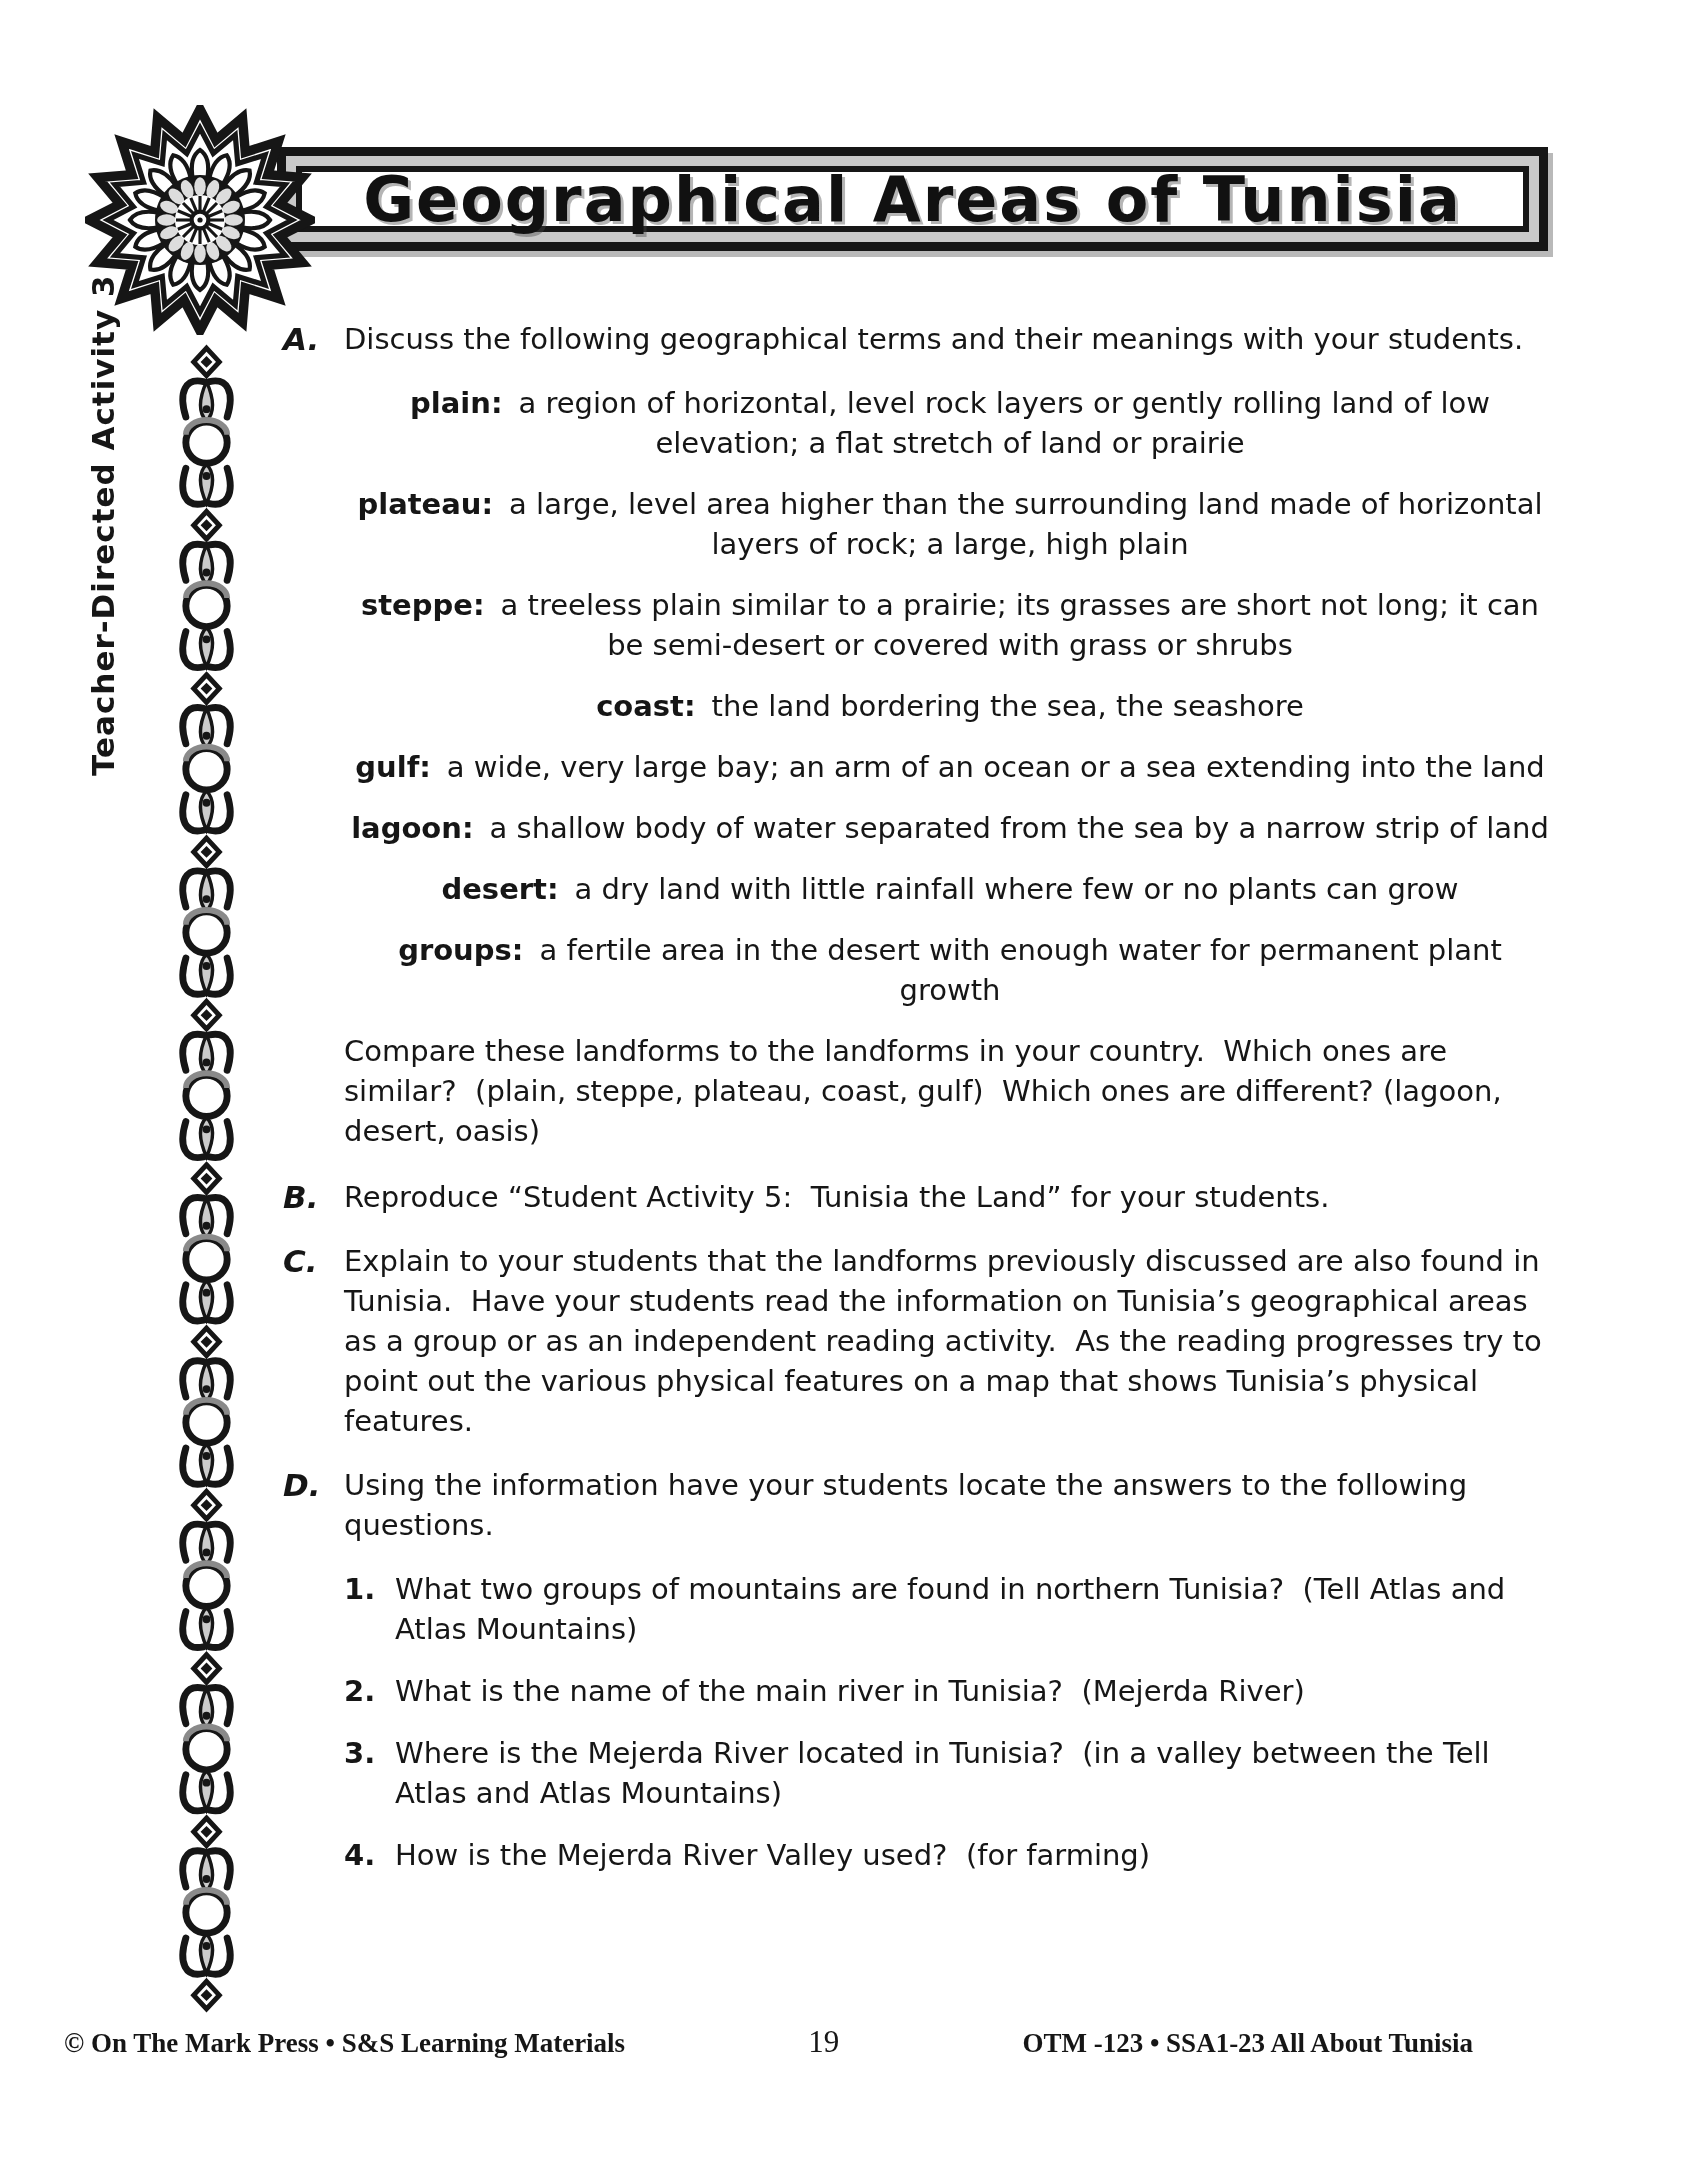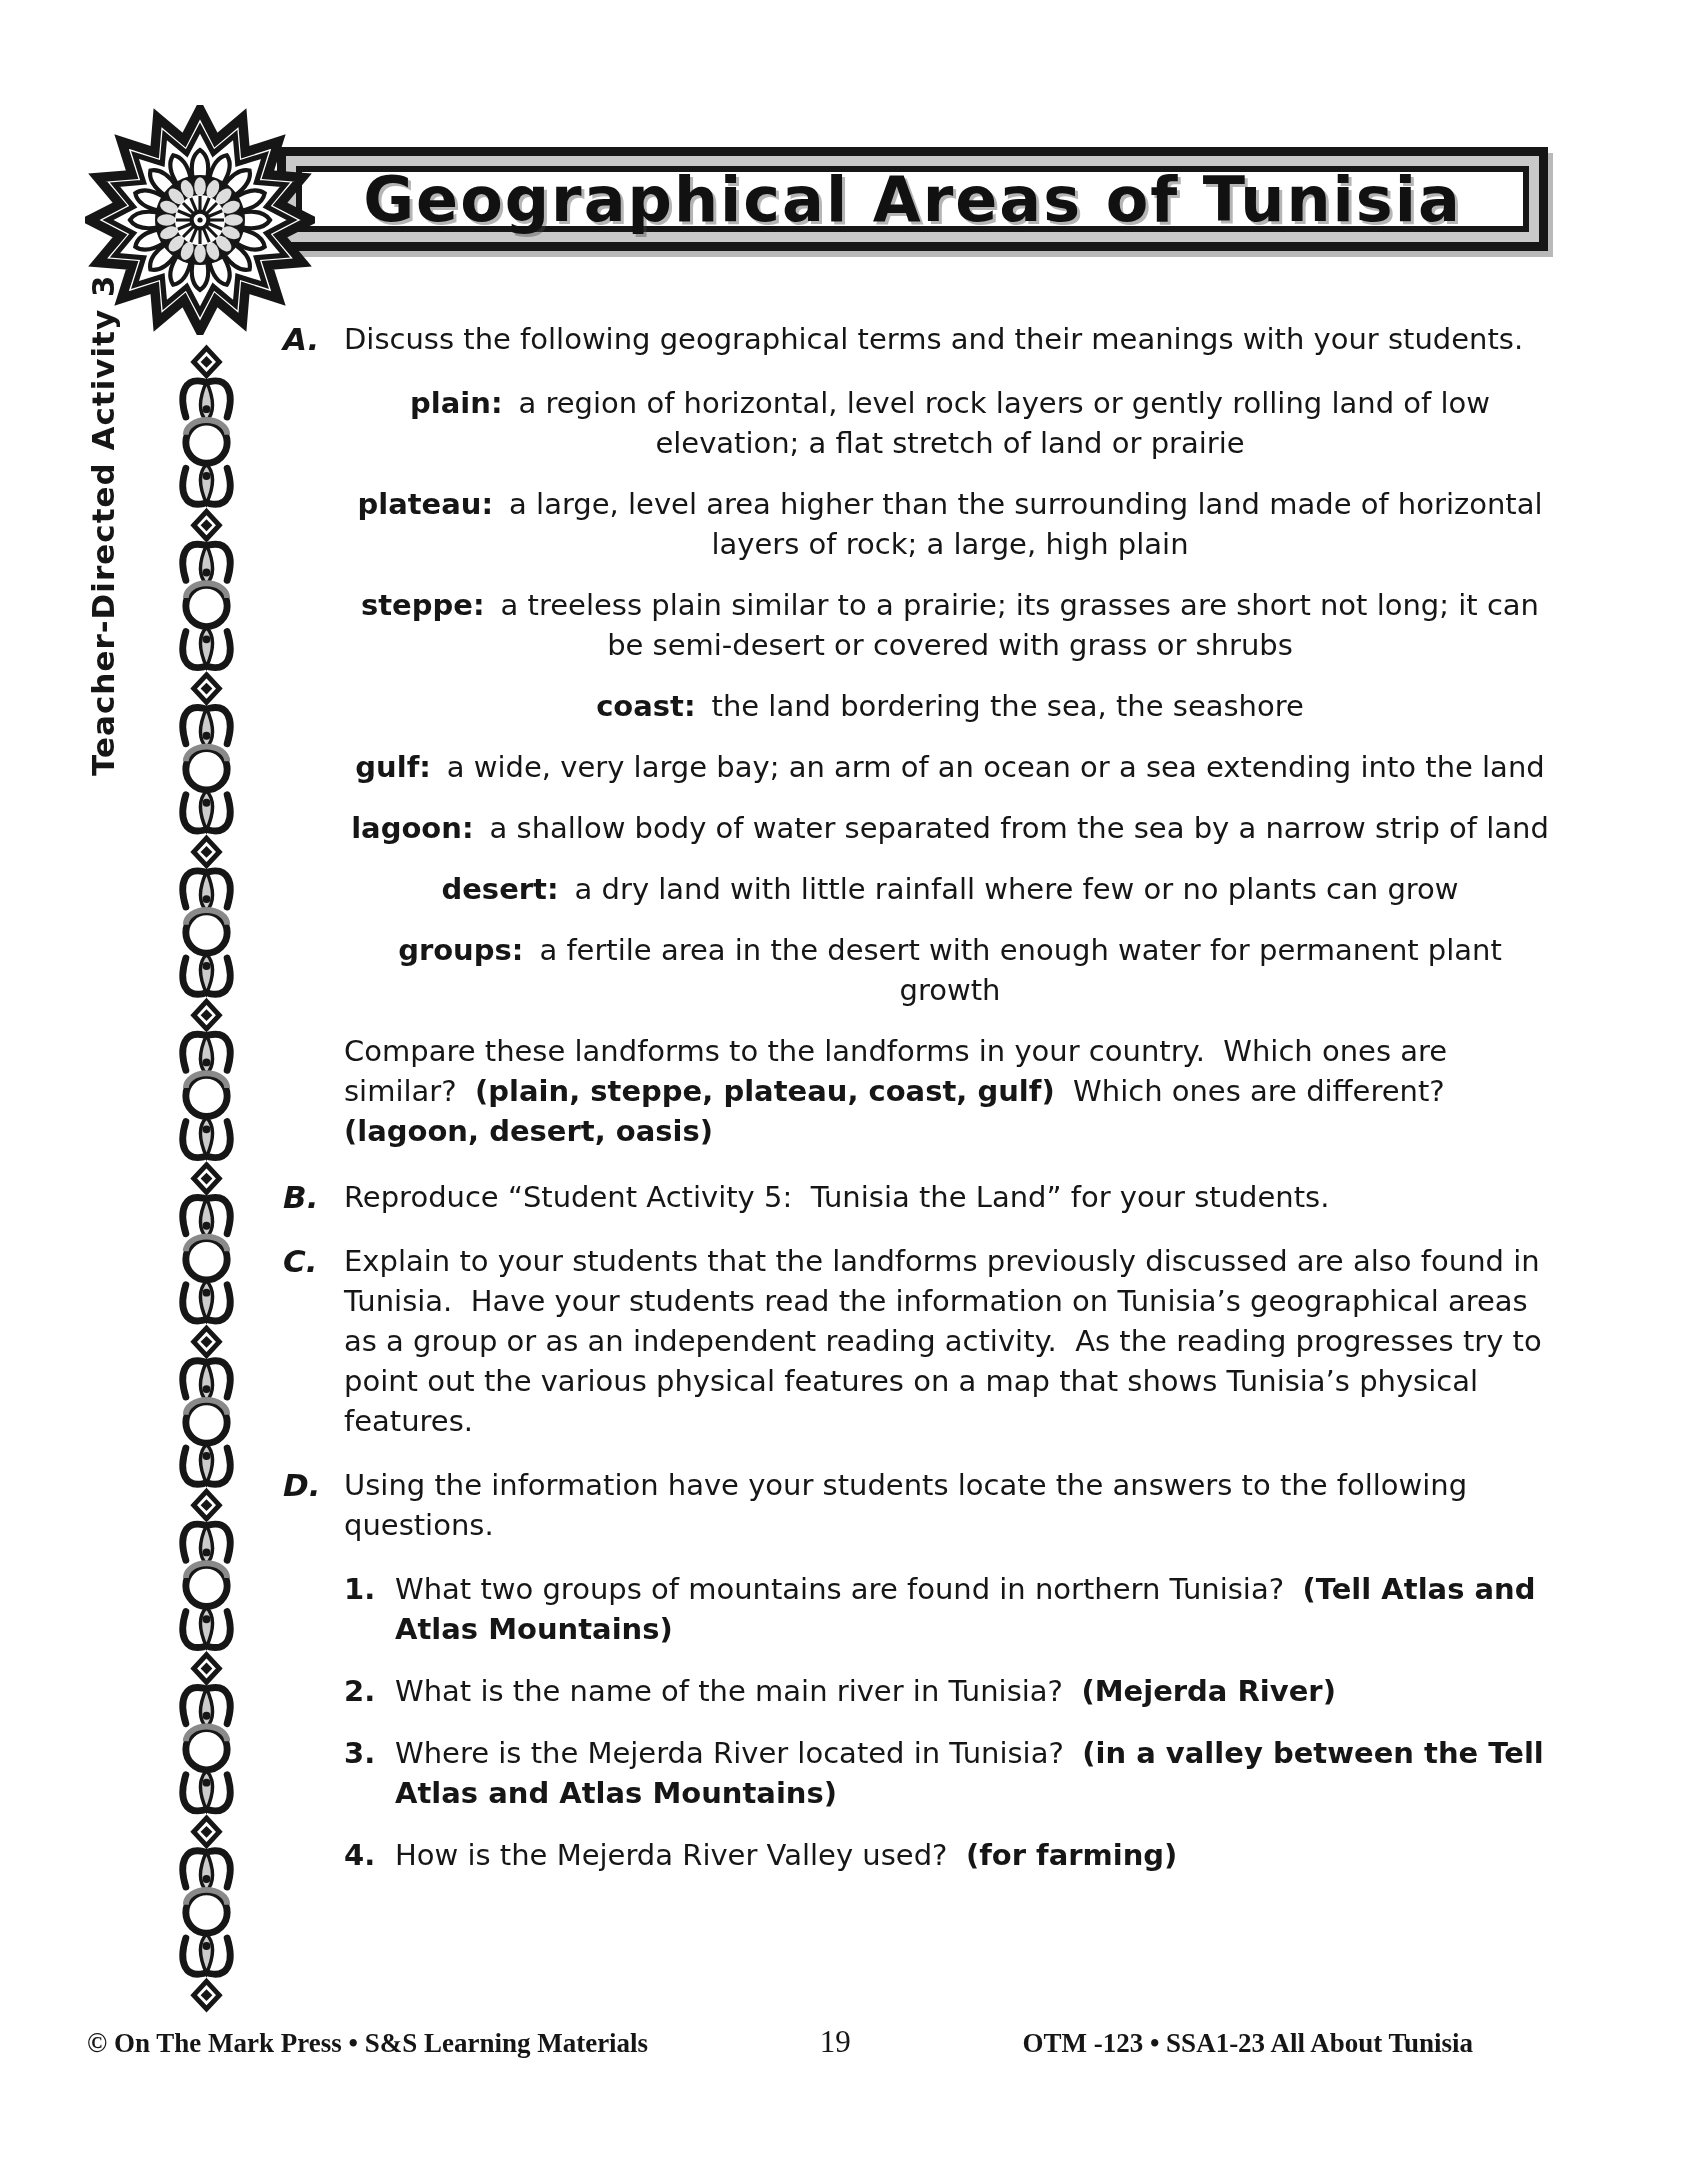--- a/index.html
+++ b/index.html
@@ -37,7 +37,7 @@
   .def{margin:0 0 21px 61px;font-size:29px;line-height:40px;text-align:center;}
   .def-term{font-weight:bold;margin-right:16px;}
   .compare{margin:0 0 26px 61px;font-size:29px;line-height:40px;white-space:pre-wrap;}
-  .bold{font-weight:bold;margin-top:40px;}
+  .bold{font-weight:normal;margin-top:40px;}
   .questions{margin-left:61px;}
   .question{display:flex;margin:0 0 22px 0;}
   .q-num{width:51px;flex:none;font-weight:bold;font-size:29px;line-height:40px;}

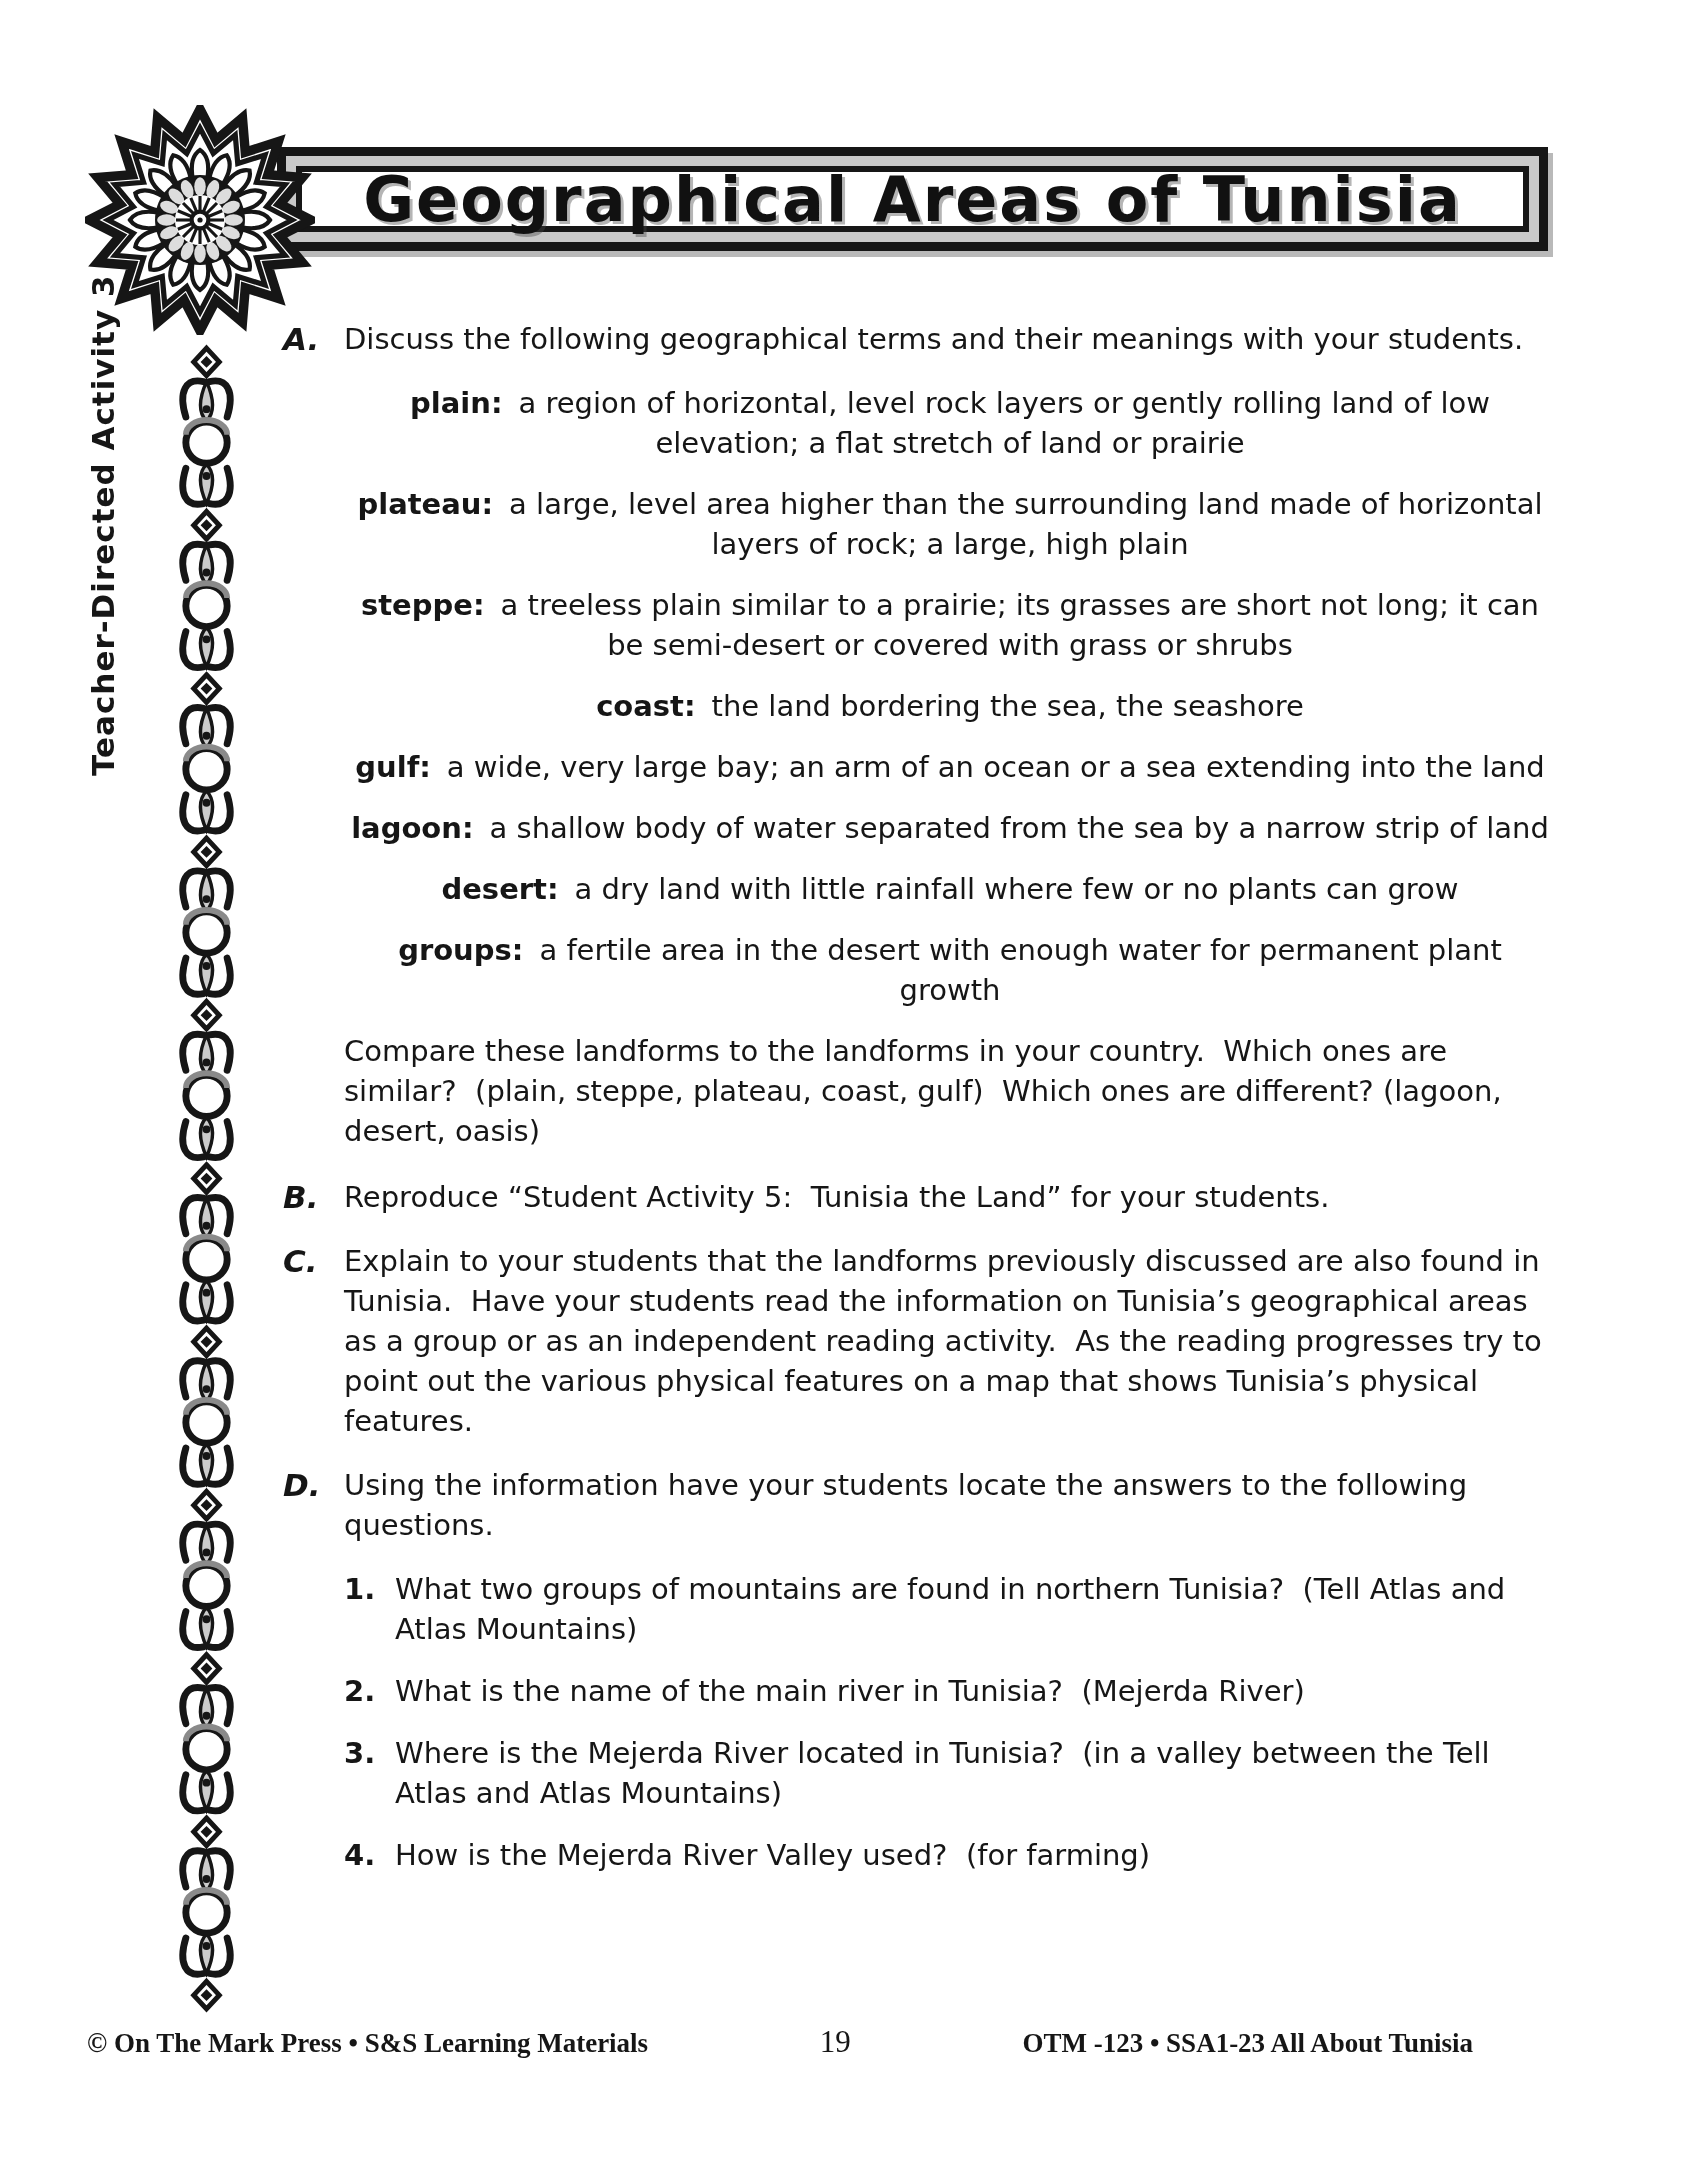--- a/index.html
+++ b/index.html
@@ -44,7 +44,7 @@
   .q-body{flex:1;font-size:29px;line-height:40px;white-space:pre-wrap;}
   .footer{
     position:absolute;left:0;top:2024px;width:1607px;box-sizing:border-box;
-    padding:0 134px 0 87px;display:flex;align-items:baseline;justify-content:space-between;
+    padding:0 134px 0 64px;display:flex;align-items:baseline;justify-content:space-between;
     font-family:"Liberation Serif", serif;
   }
   .footer-left,.footer-right{font-weight:bold;font-size:27px;}

